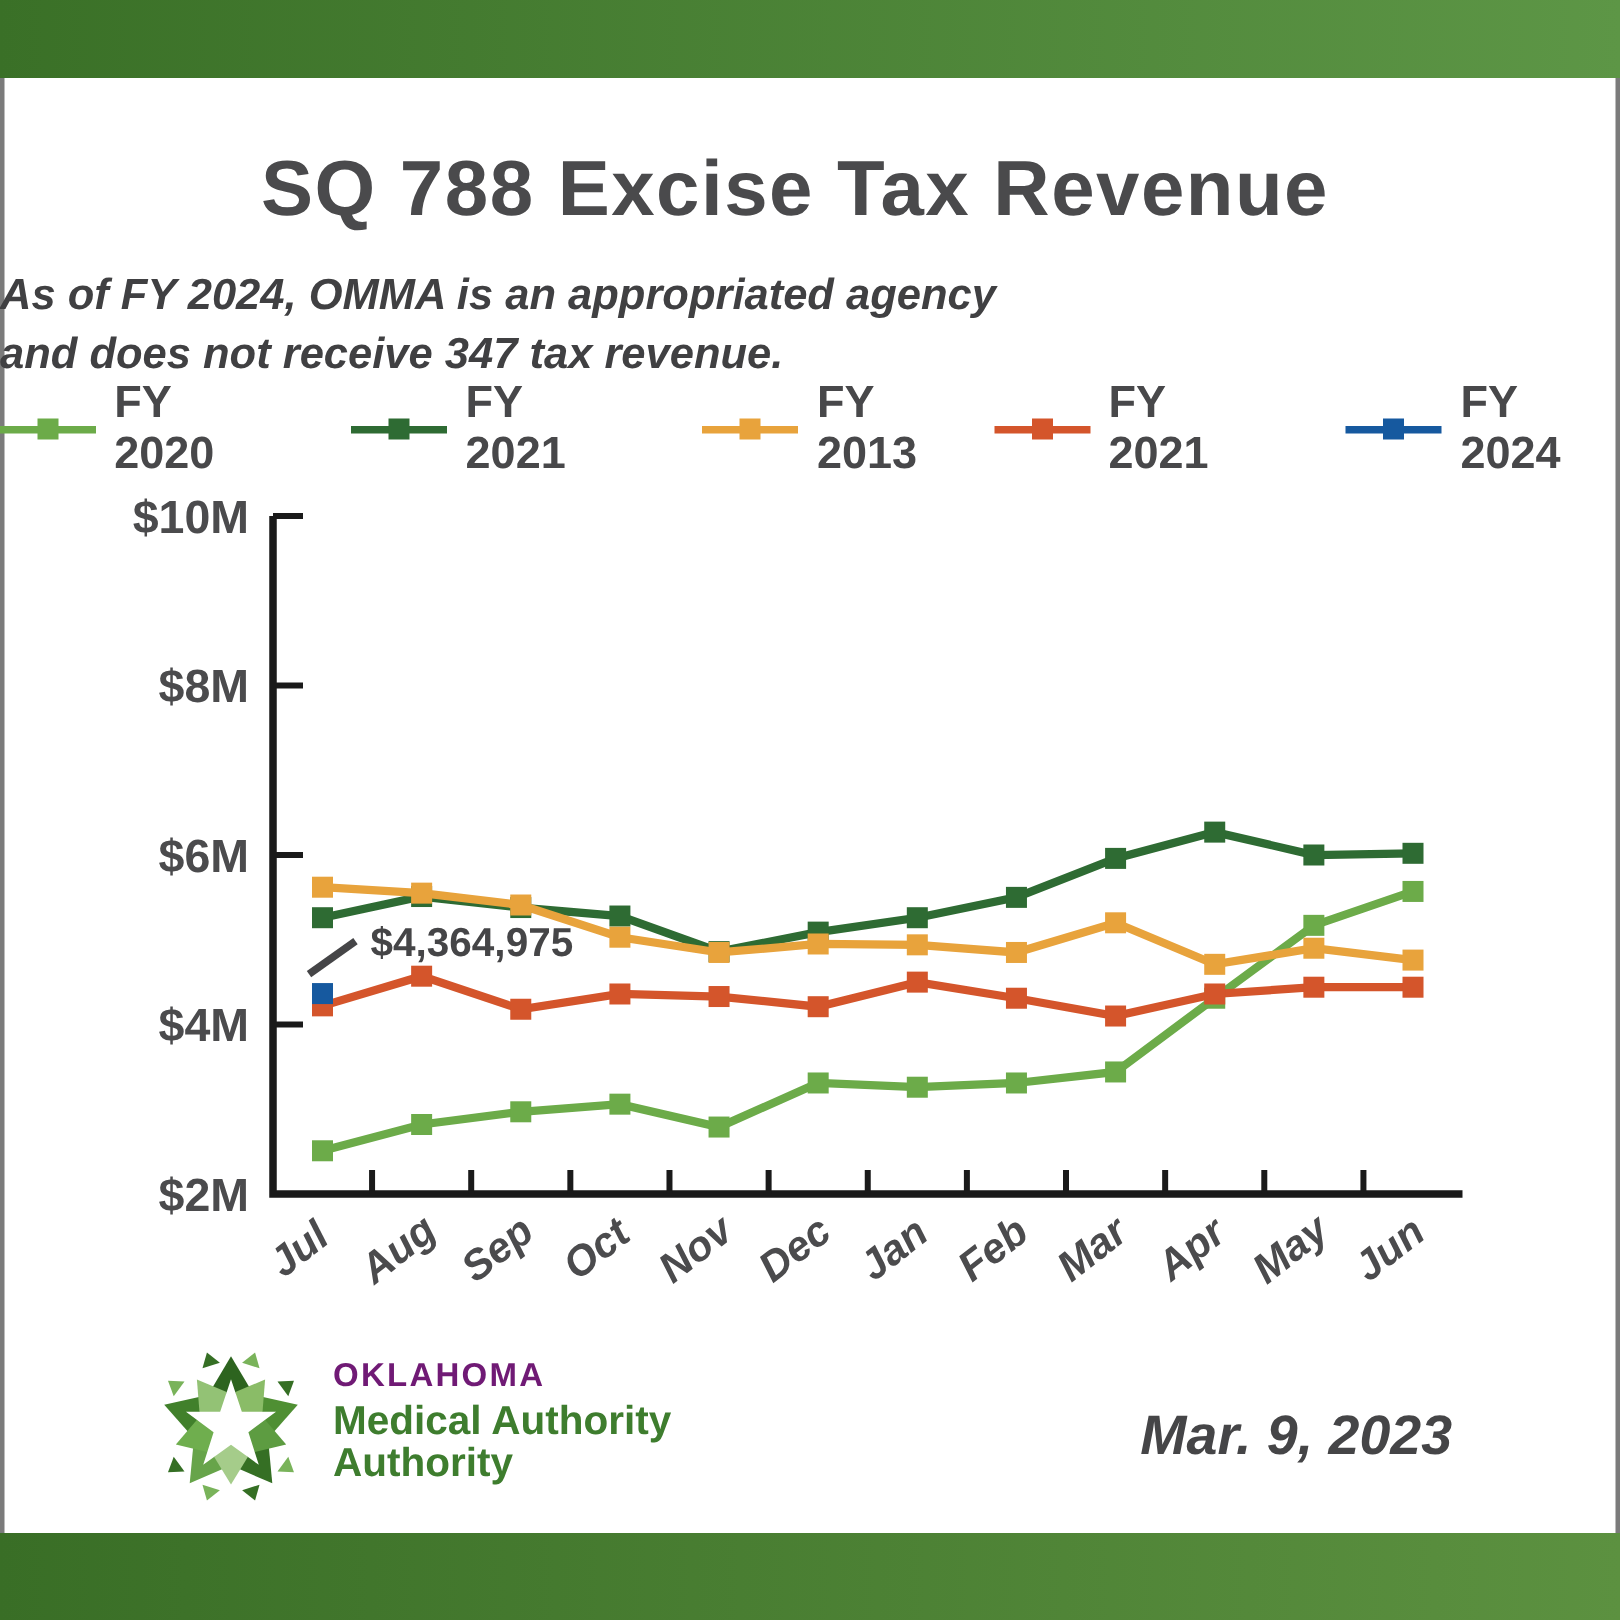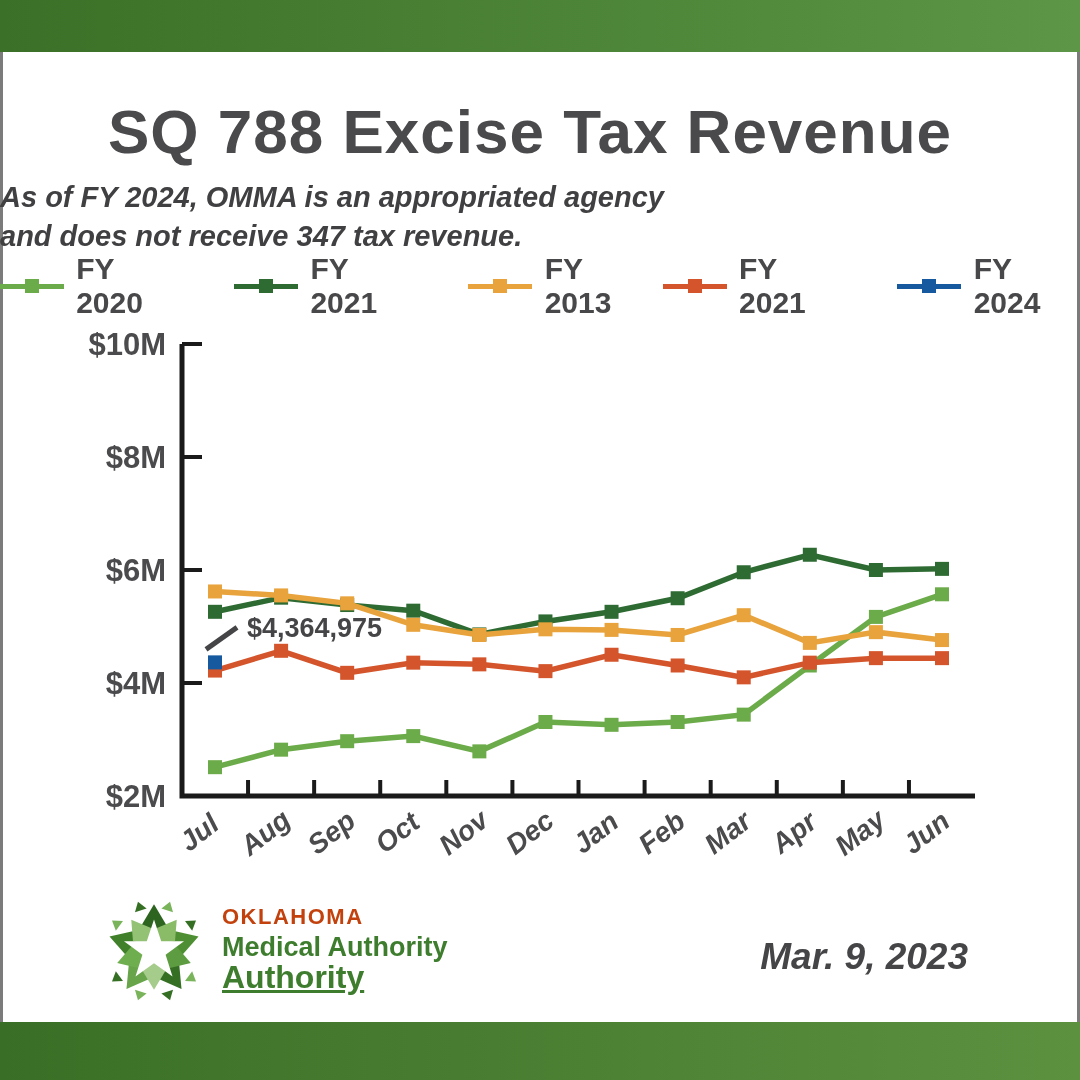--- a/index.html
+++ b/index.html
@@ -16,7 +16,7 @@
 
   .title{
     position:absolute;left:0;top:96px;width:1060px;text-align:center;
-    font-size:62px;font-weight:800;color:#4a4a4c;letter-spacing:1px;
+    font-size:52px;font-weight:800;color:#4a4a4c;letter-spacing:1px;
   }
   .subtitle{
     position:absolute;left:0;top:178px;width:1080px;text-align:left;

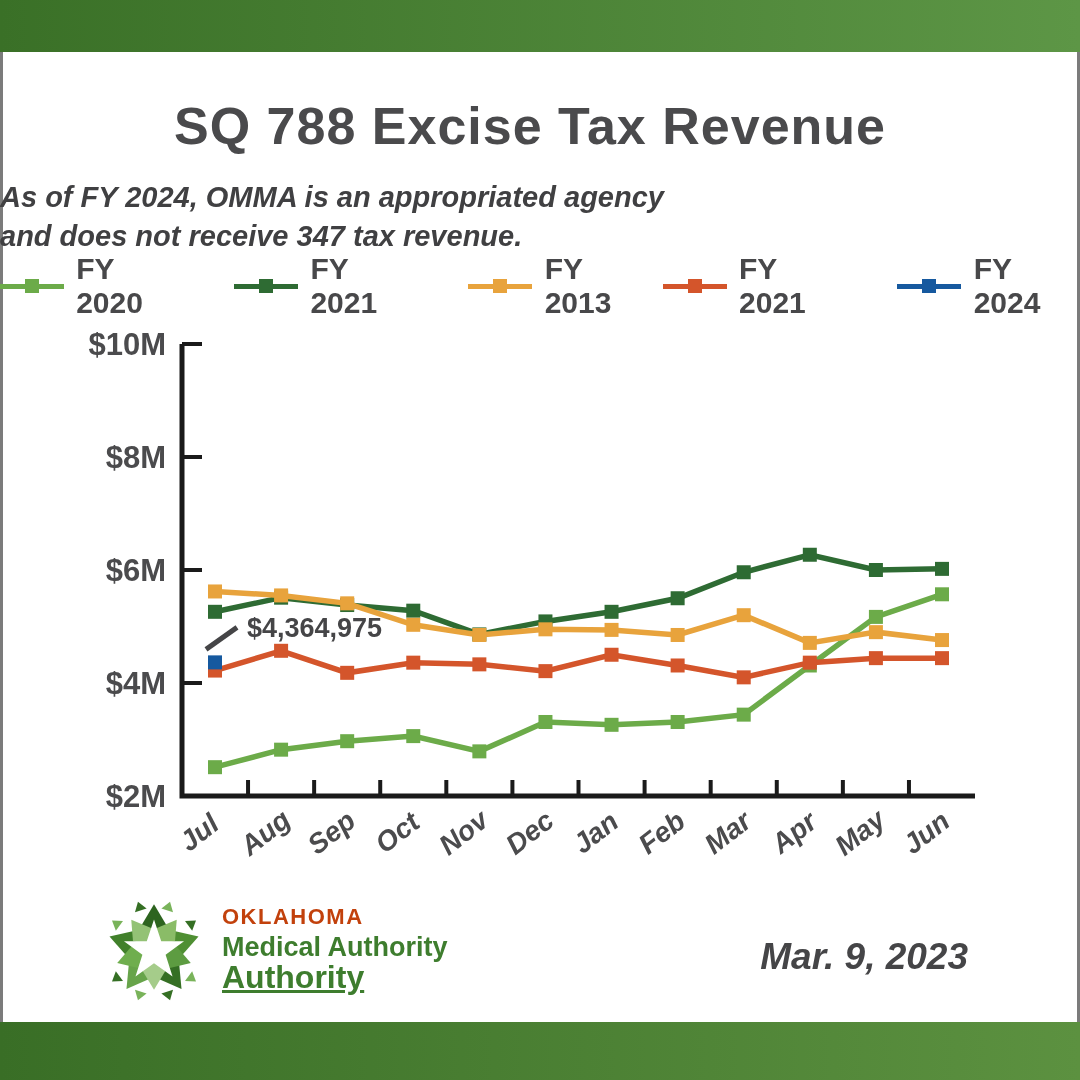--- a/index.html
+++ b/index.html
@@ -37,7 +37,7 @@
 
   .logo{position:absolute;left:98px;top:894px;display:flex;align-items:flex-start;gap:12px;}
   .logo-text{display:flex;flex-direction:column;margin-top:10px;}
-  .logo-line1{font-size:22px;font-weight:800;color:#c2410c;letter-spacing:1.5px;}
+  .logo-line1{font-size:22px;font-weight:800;color:#701a75;letter-spacing:1.5px;}
   .logo-line2{font-size:27px;font-weight:800;color:#3e7d2e;line-height:1.05;margin-top:3px;}
   .logo-line3{font-size:32px;font-weight:800;color:#3e7d2e;line-height:1.05;text-decoration:underline;}
 

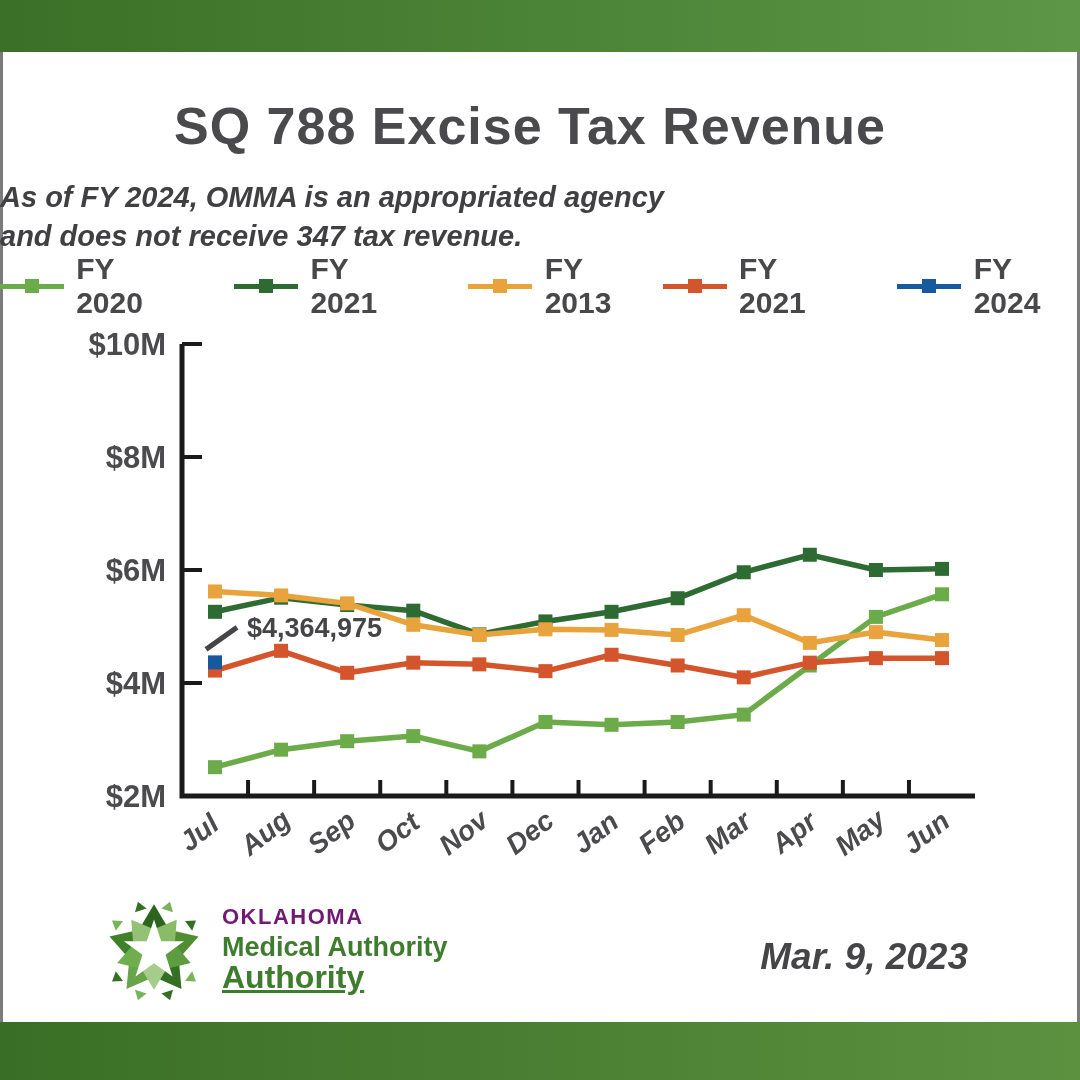--- a/index.html
+++ b/index.html
@@ -39,7 +39,7 @@
   .logo-text{display:flex;flex-direction:column;margin-top:10px;}
   .logo-line1{font-size:22px;font-weight:800;color:#701a75;letter-spacing:1.5px;}
   .logo-line2{font-size:27px;font-weight:800;color:#3e7d2e;line-height:1.05;margin-top:3px;}
-  .logo-line3{font-size:32px;font-weight:800;color:#3e7d2e;line-height:1.05;text-decoration:underline;}
+  .logo-line3{font-size:27px;font-weight:800;color:#3e7d2e;line-height:1.05;}
 
   .date-stamp{
     position:absolute;right:112px;top:936px;

